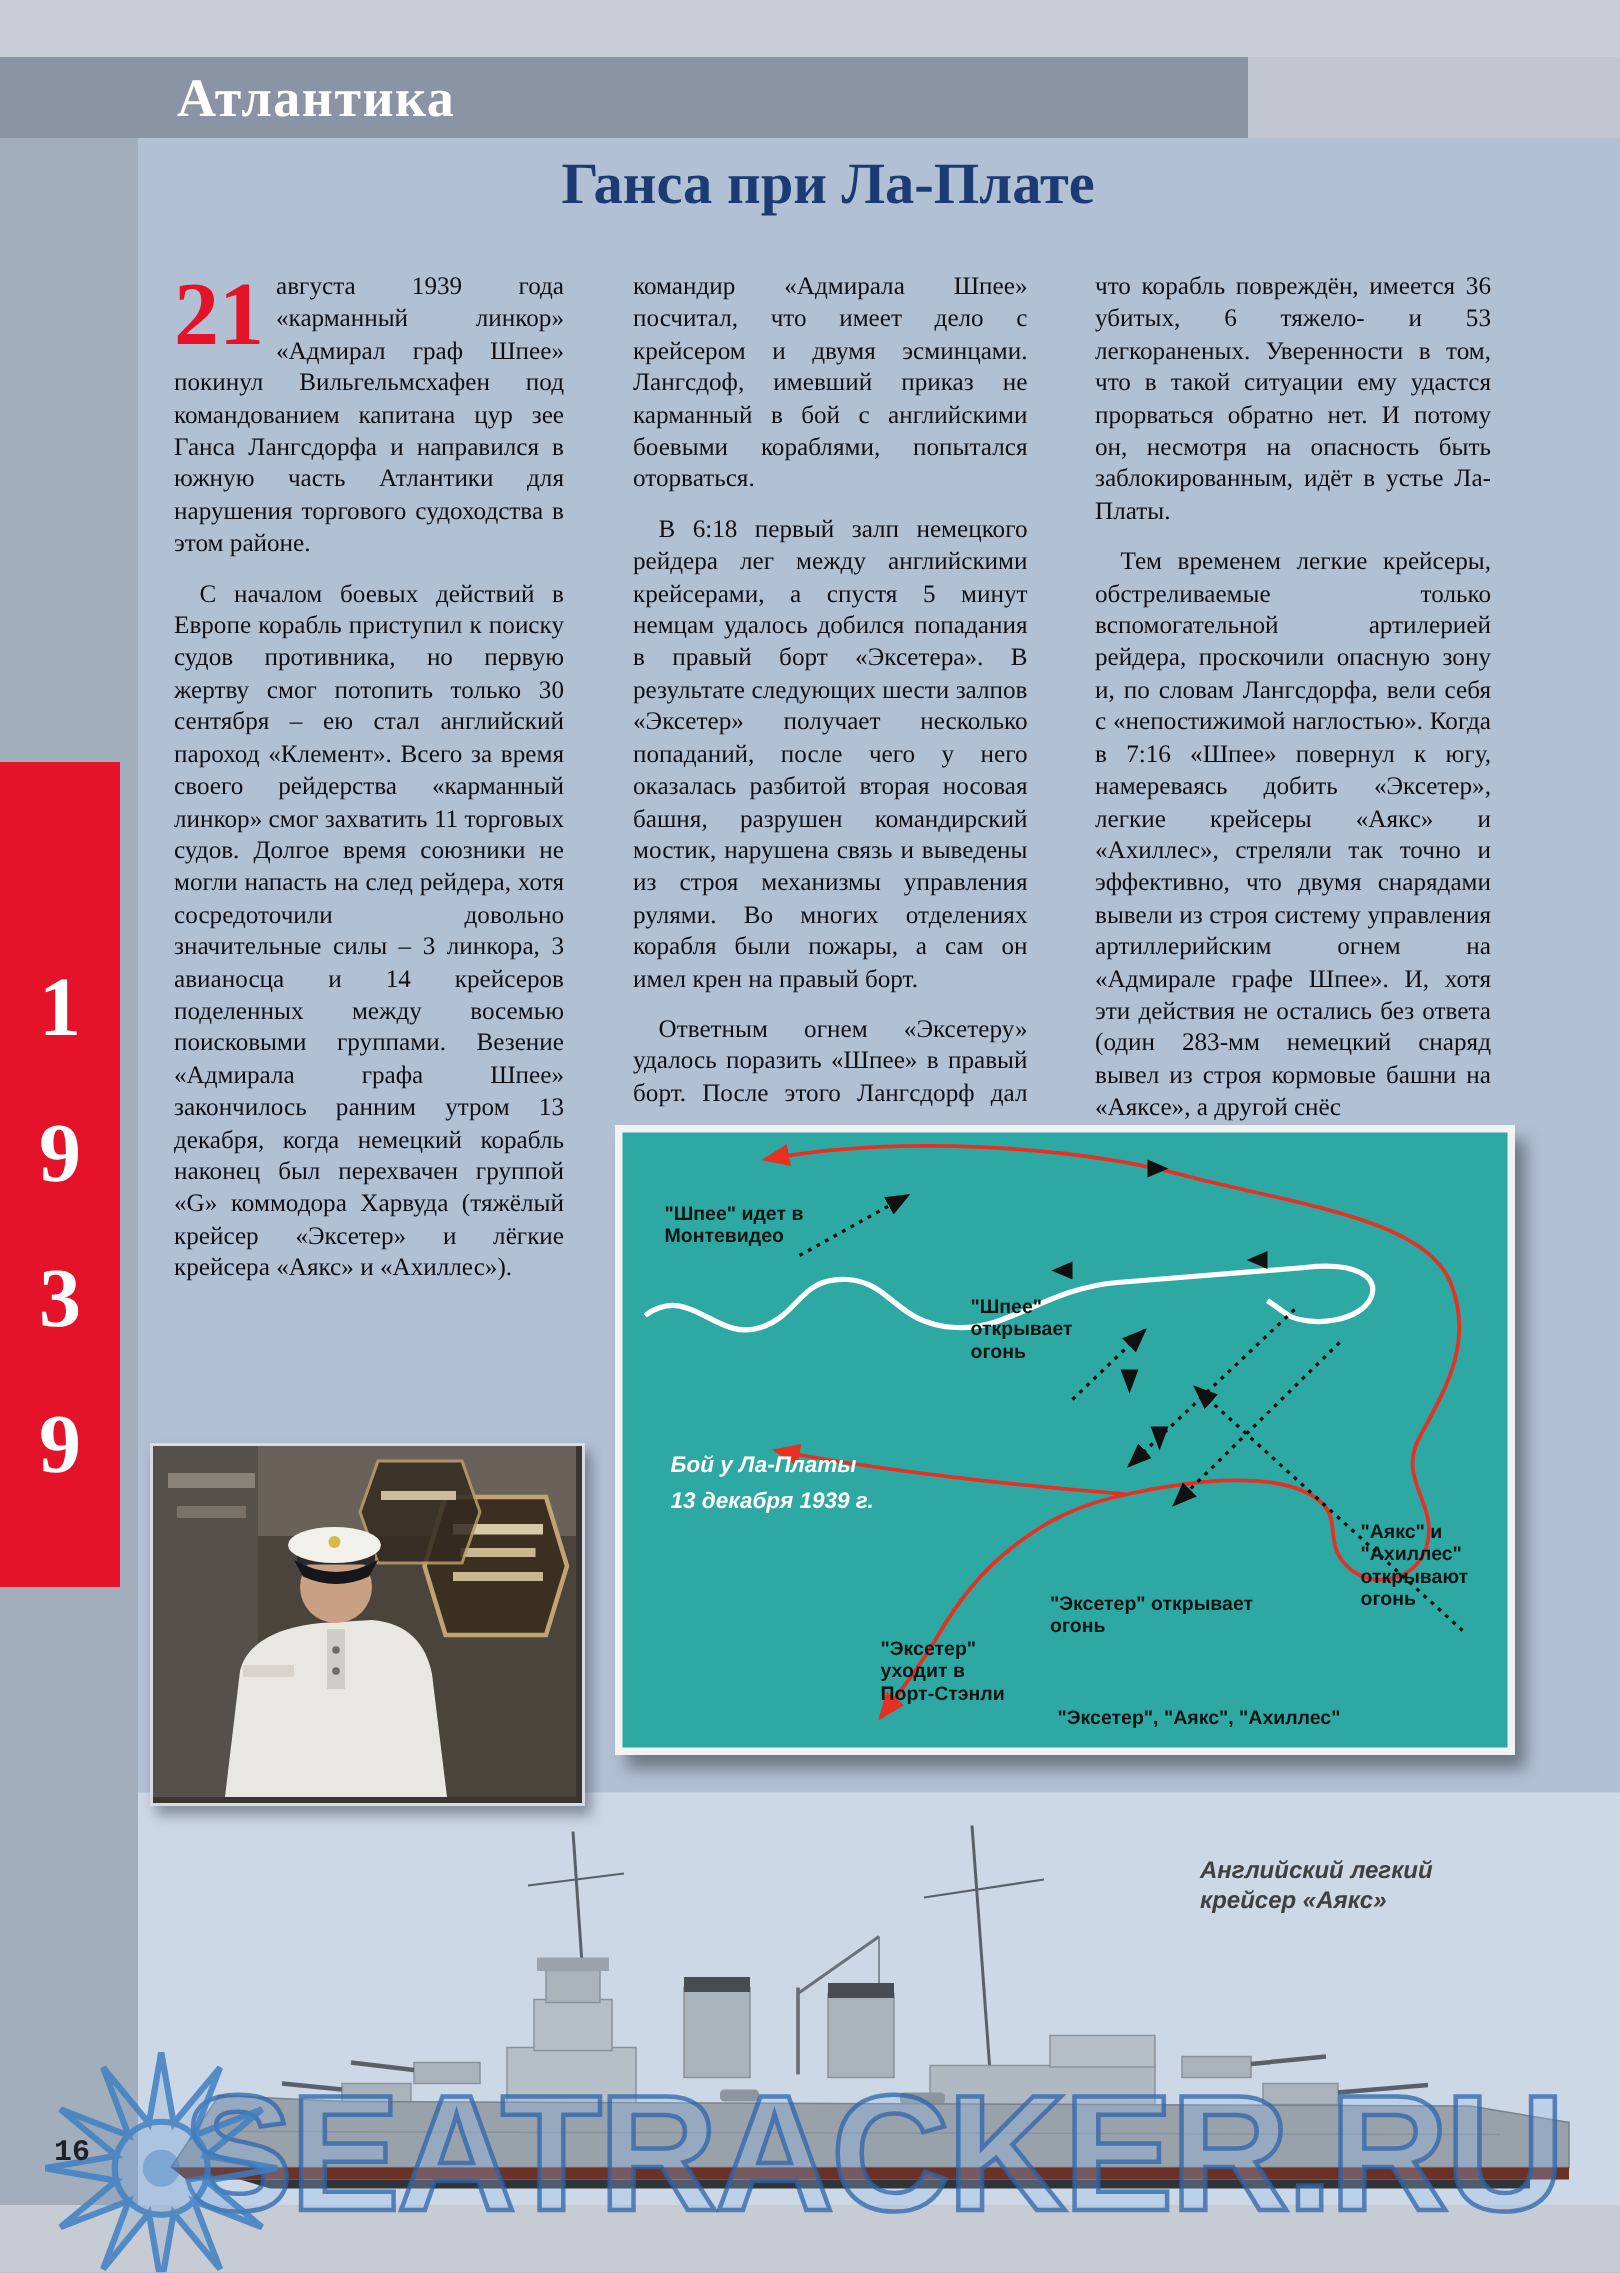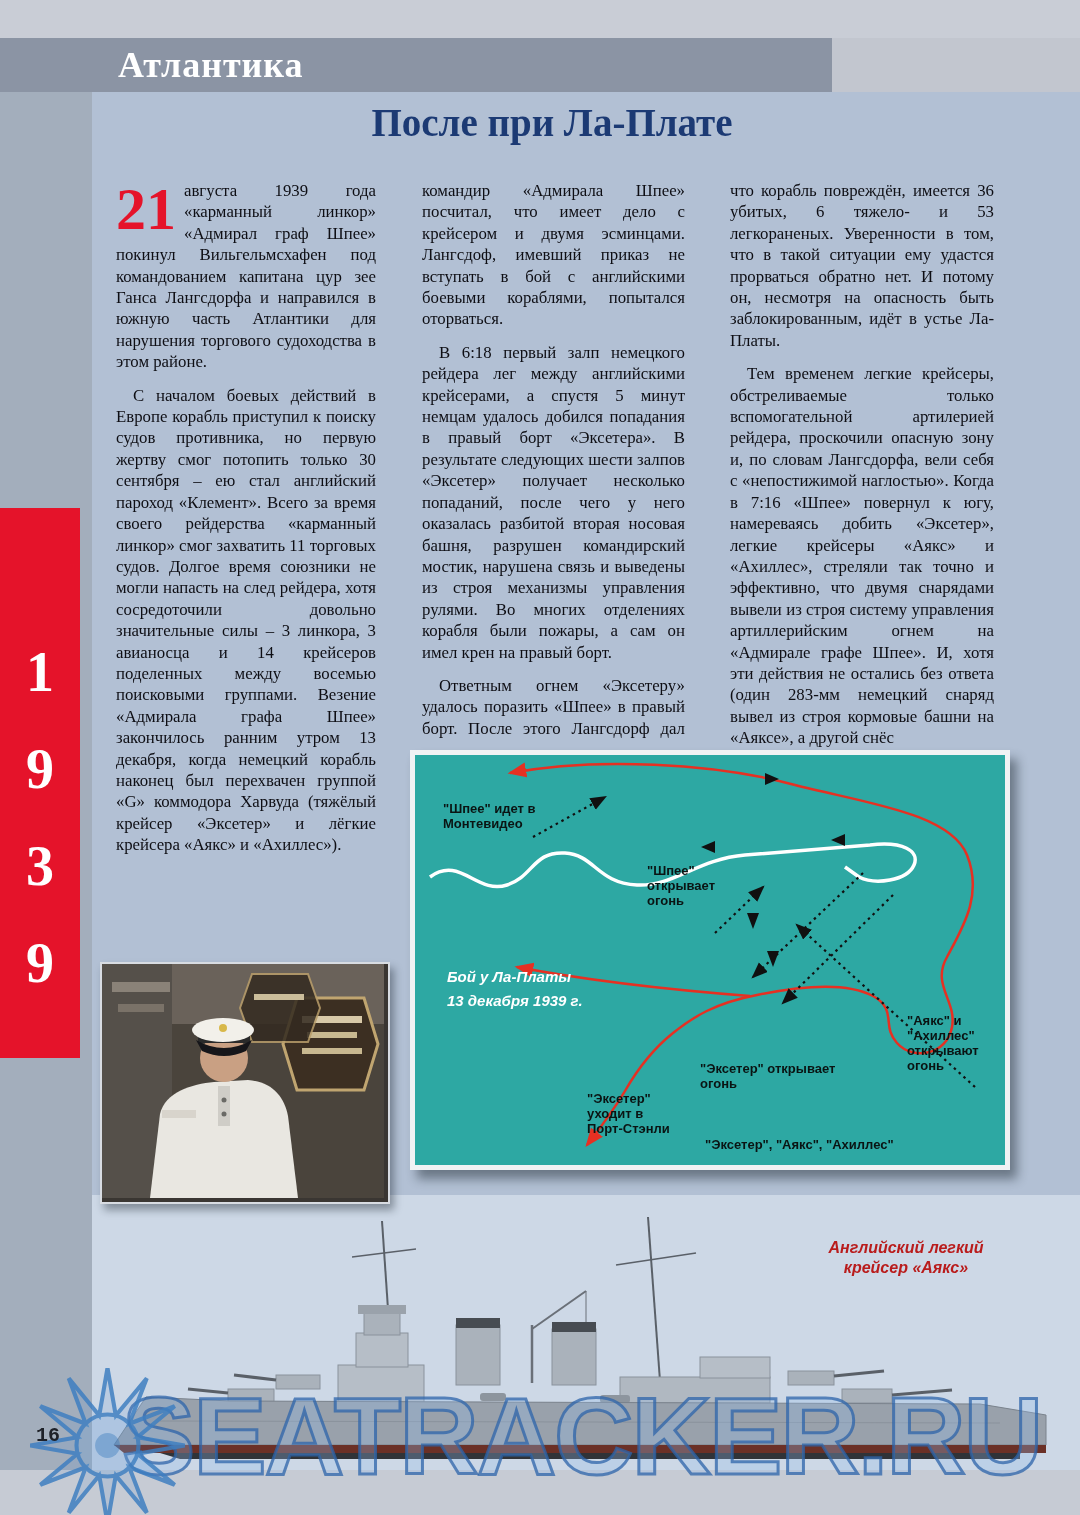--- a/index.html
+++ b/index.html
@@ -85,7 +85,7 @@
     </div>
   </div>
 
-  <div class="article-title">После при Ла-Плате</div>
+  <div class="article-title">Ганса при Ла-Плате</div>
 
   <div class="col col-1">
     <p><span class="dropcap">21</span><span>августа 1939 года «карманный линкор» «Адмирал граф Шпее» покинул Вильгельмсхафен под командованием капитана цур зее Ганса Лангсдорфа и направился в южную часть Атлантики для нарушения торгового судоходства в этом районе.</span></p>

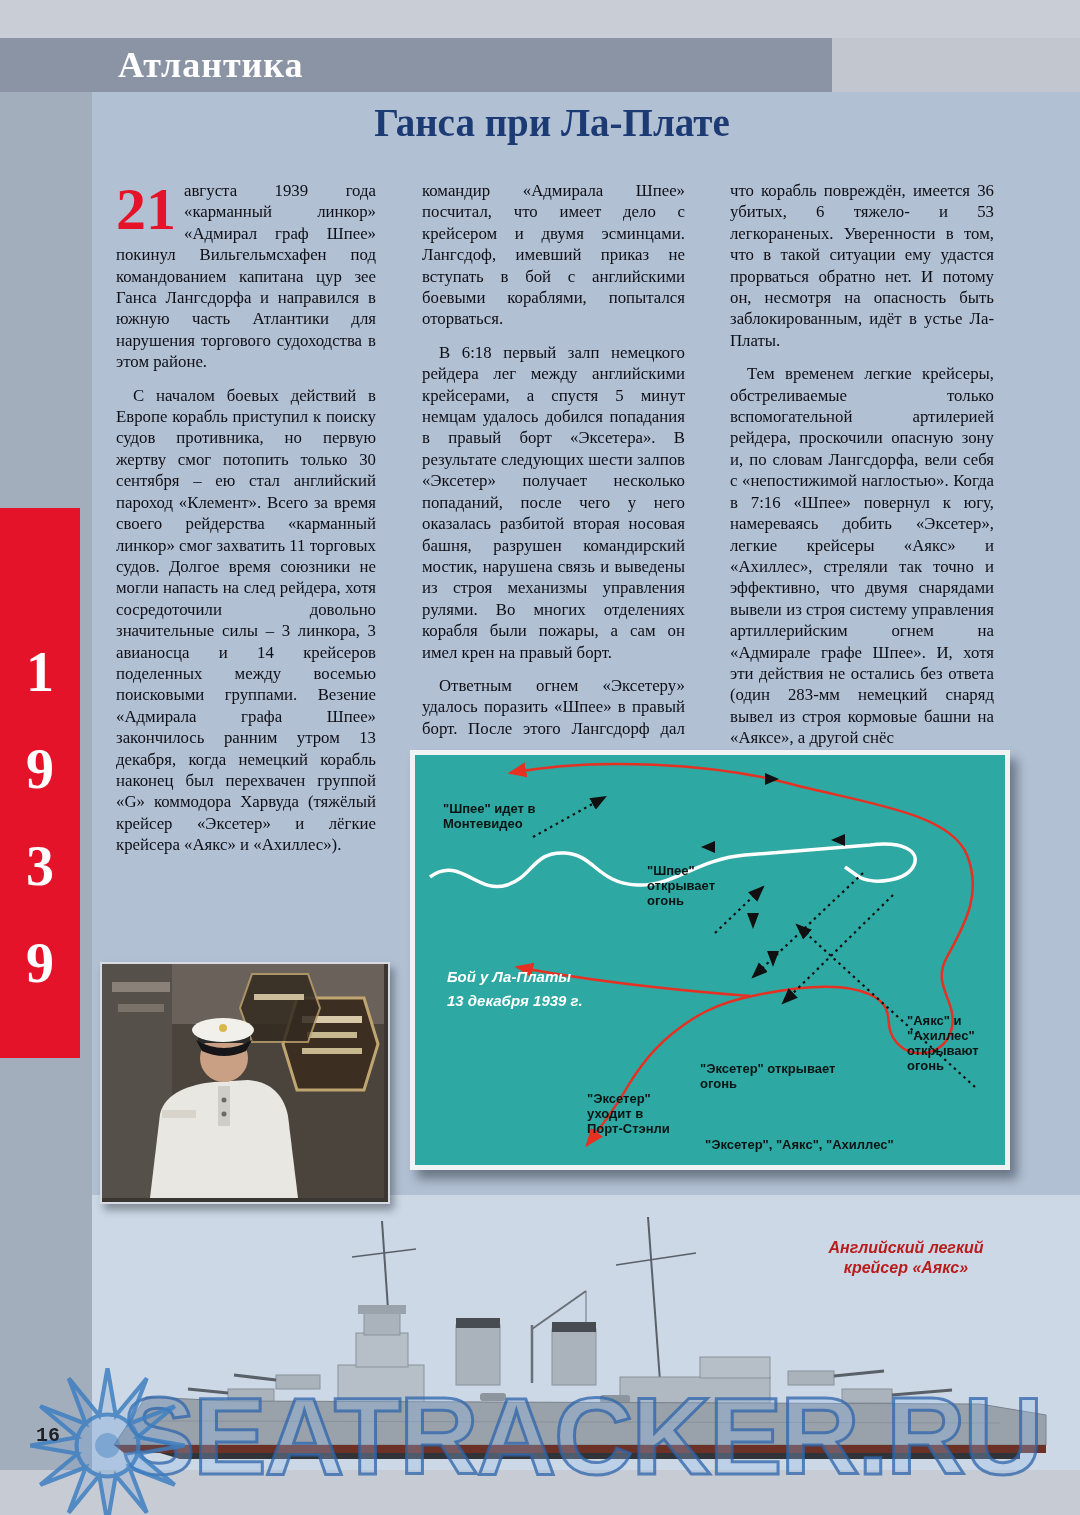--- a/index.html
+++ b/index.html
@@ -93,7 +93,7 @@
   </div>
 
   <div class="col col-2">
-    <p>командир «Адмирала Шпее» посчитал, что имеет дело с крейсером и двумя эсминцами. Лангсдоф, имевший приказ не вступать в бой с английскими боевыми кораблями, попытался оторваться.</p>
+    <p>командир «Адмирала Шпее» посчитал, что имеет дело с крейсером и двумя эсминцами. Лангсдоф, имевший приказ не карманный в бой с английскими боевыми кораблями, попытался оторваться.</p>
     <p class="ind">В 6:18 первый залп немецкого рейдера лег между английскими крейсерами, а спустя 5 минут немцам удалось добился попадания в правый борт «Эксетера». В результате следующих шести залпов «Эксетер» получает несколько попаданий, после чего у него оказалась разбитой вторая носовая башня, разрушен командирский мостик, нарушена связь и выведены из строя механизмы управления рулями. Во многих отделениях корабля были пожары, а сам он имел крен на правый борт.</p>
     <p class="ind">Ответным огнем «Эксетеру» удалось поразить «Шпее» в правый борт. После этого Лангсдорф дал радиограмму о том</p>
   </div>

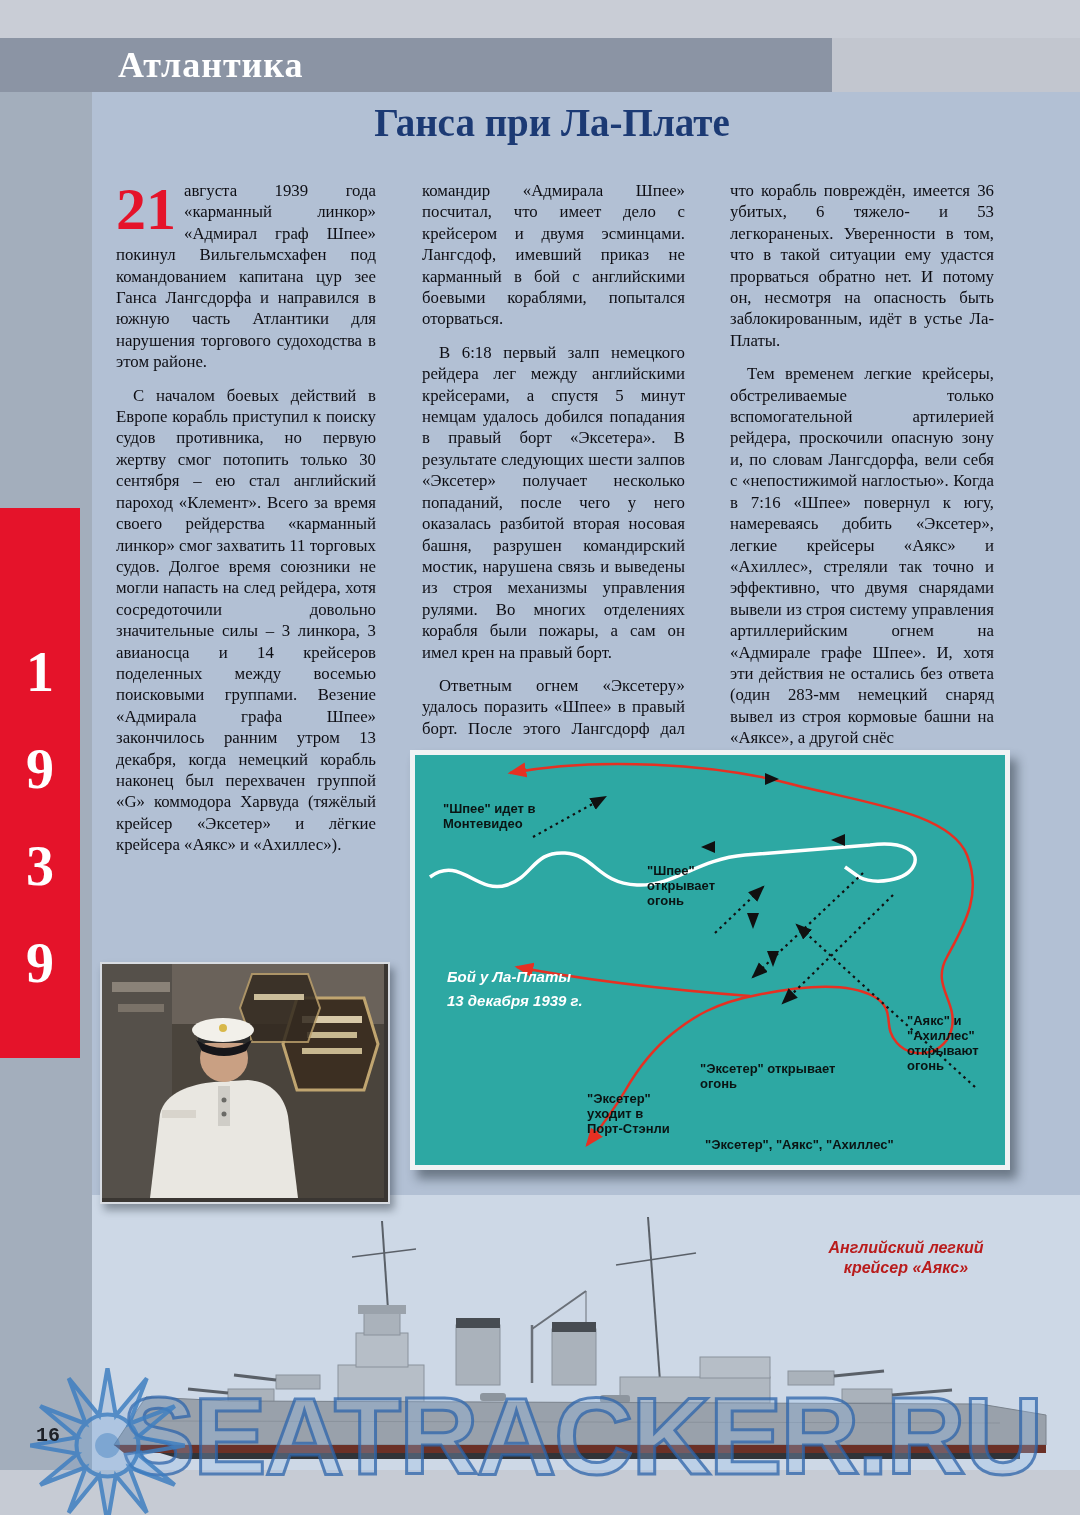--- a/index.html
+++ b/index.html
@@ -52,9 +52,9 @@
 
   .ship-panel{position:absolute;left:92px;top:1195px;width:988px;height:275px;background:#cdd8e6;}
   .bottom-strip{position:absolute;left:0;top:1470px;width:1080px;height:45px;background:#c6cbd4;}
-  .ship-caption{position:absolute;left:800px;top:1238px;width:212px;text-align:center;
+  .ship-caption{position:absolute;left:800px;top:1238px;width:212px;text-align:left;
     font-family:"Liberation Sans",sans-serif;font-weight:bold;font-style:italic;
-    font-size:16px;line-height:20px;color:#b91c1c;z-index:6;}
+    font-size:16px;line-height:20px;color:#404040;z-index:6;}
   .ship-svg{position:absolute;left:100px;top:1205px;z-index:4;}
 
   .watermark{position:absolute;left:122px;top:1372px;z-index:40;white-space:nowrap;

